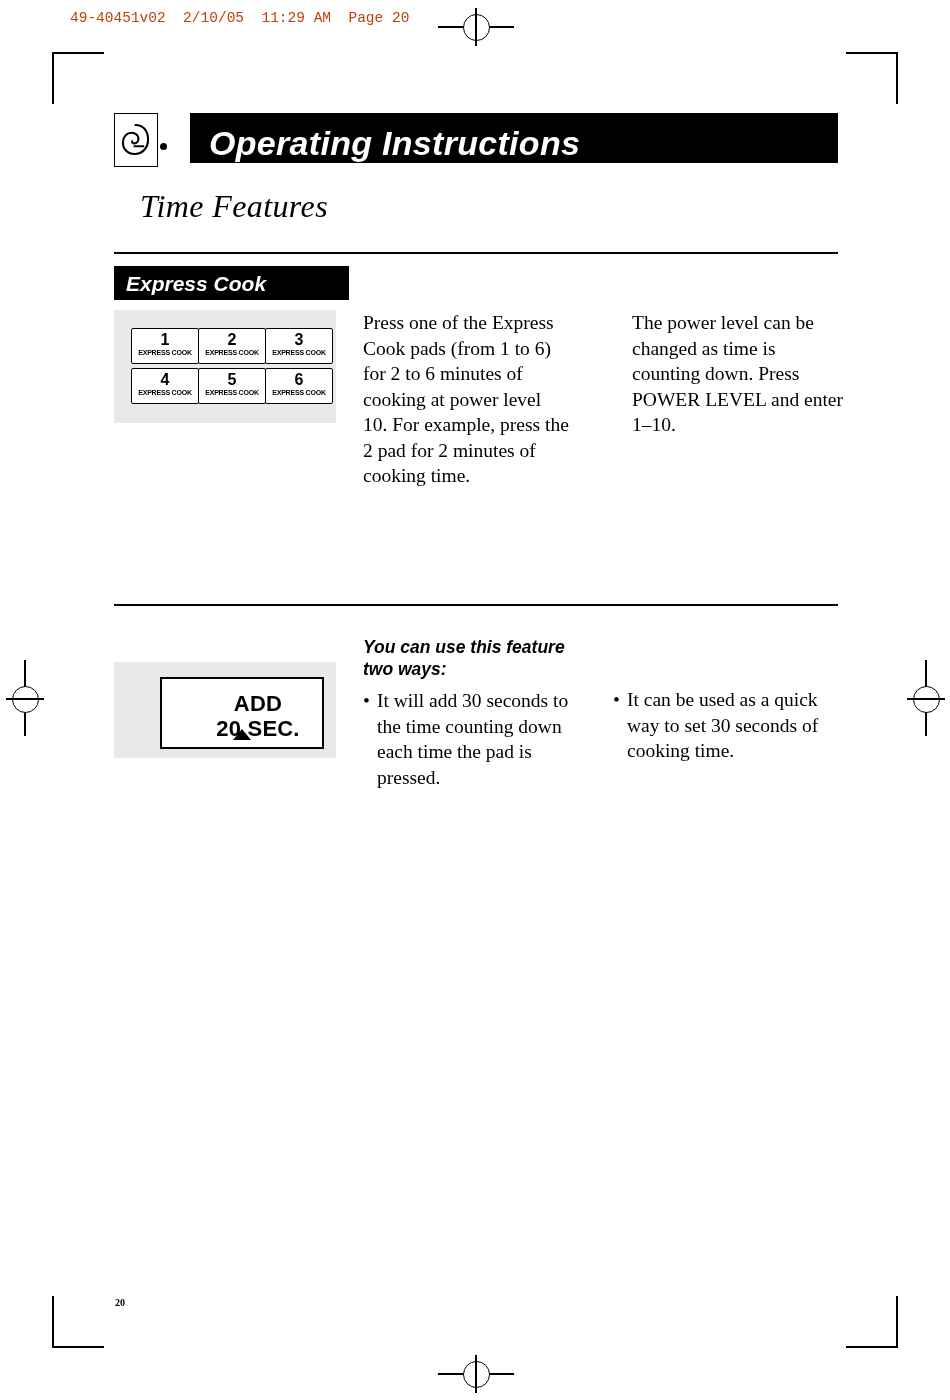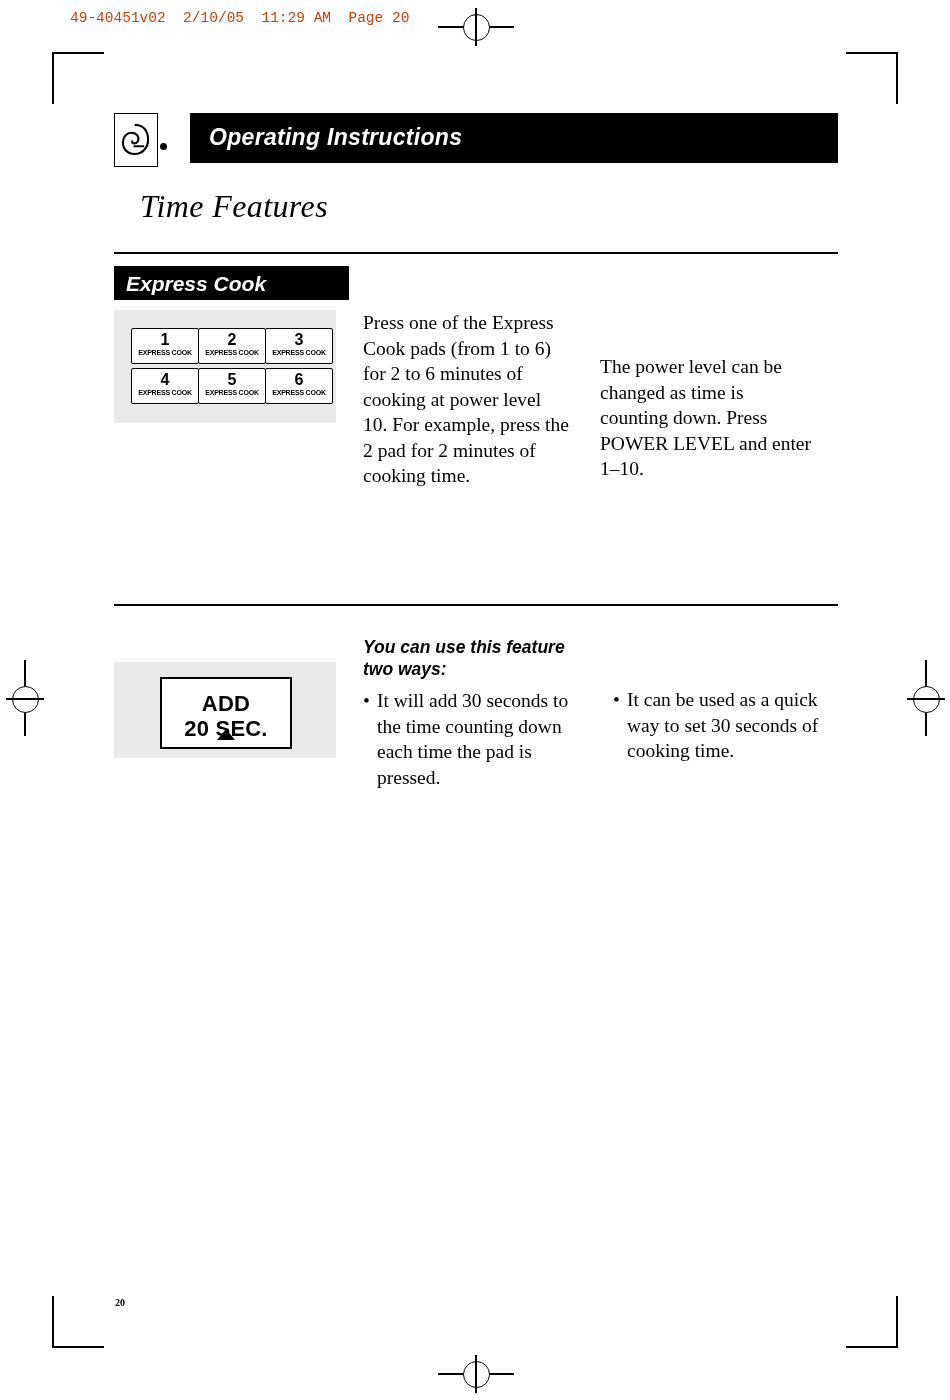--- a/index.html
+++ b/index.html
@@ -95,7 +95,7 @@
     font-family: "Liberation Sans", sans-serif;
     font-weight: bold;
     font-style: italic;
-    font-size: 23px;
+    font-size: 34px;
     letter-spacing: 0.3px;
   }
 

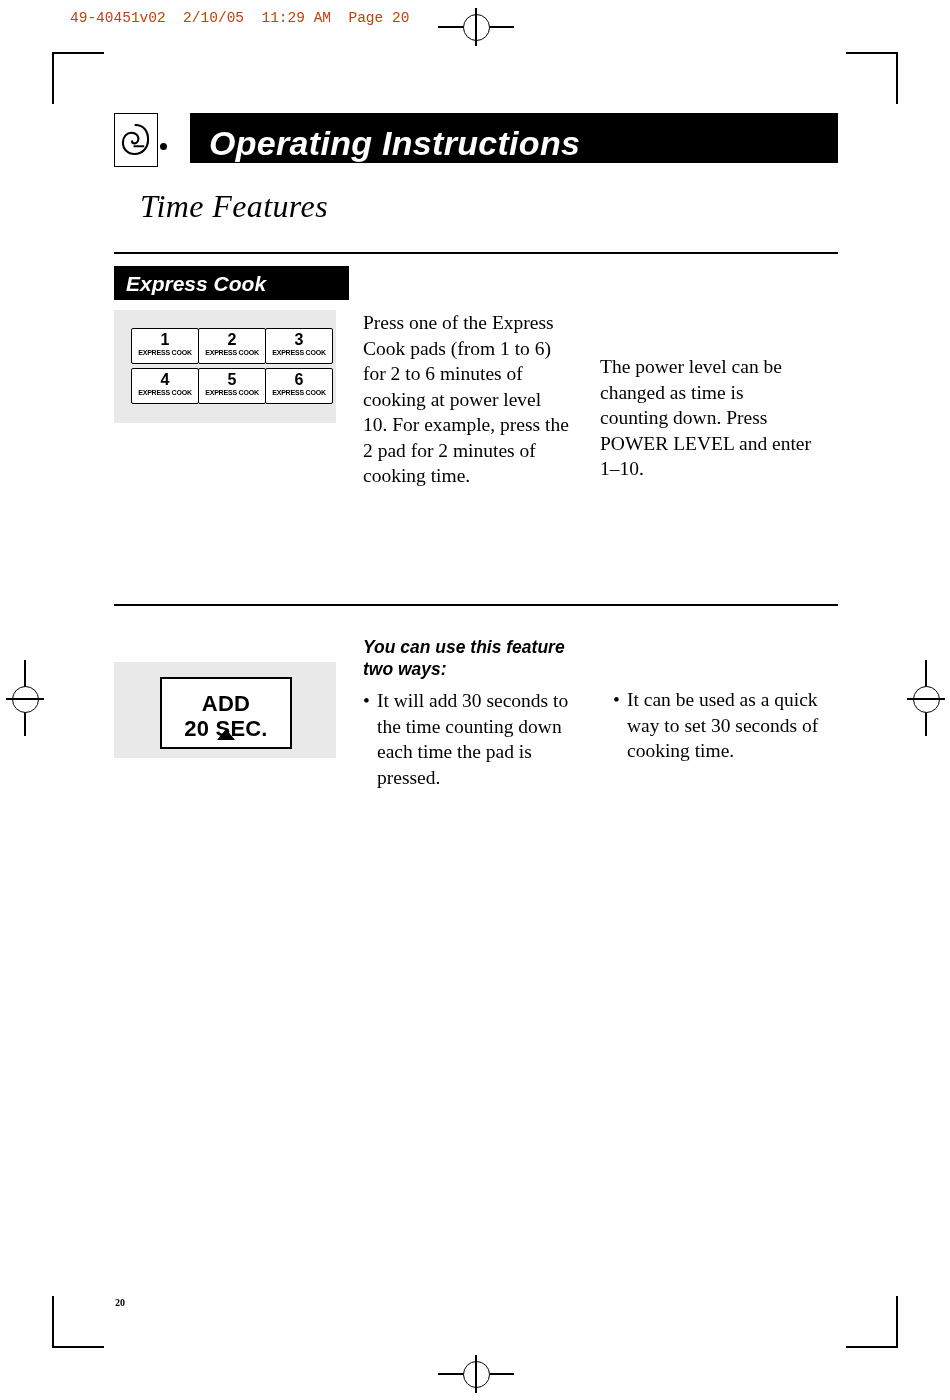--- a/index.html
+++ b/index.html
@@ -314,7 +314,7 @@
     <span>Press one of the Express Cook pads (from 1 to 6) for 2 to 6 minutes of cooking at power level 10. For example, press the 2 pad for 2 minutes of cooking time.</span>
   </div>
 
-  <div class="col" style="left:600px; top:310px; width:215px;margin-top:44px;">
+  <div class="col" style="left:632px; top:310px; width:215px;">
     <span>The power level can be changed as time is counting down. Press POWER LEVEL and enter 1–10.</span>
   </div>
 

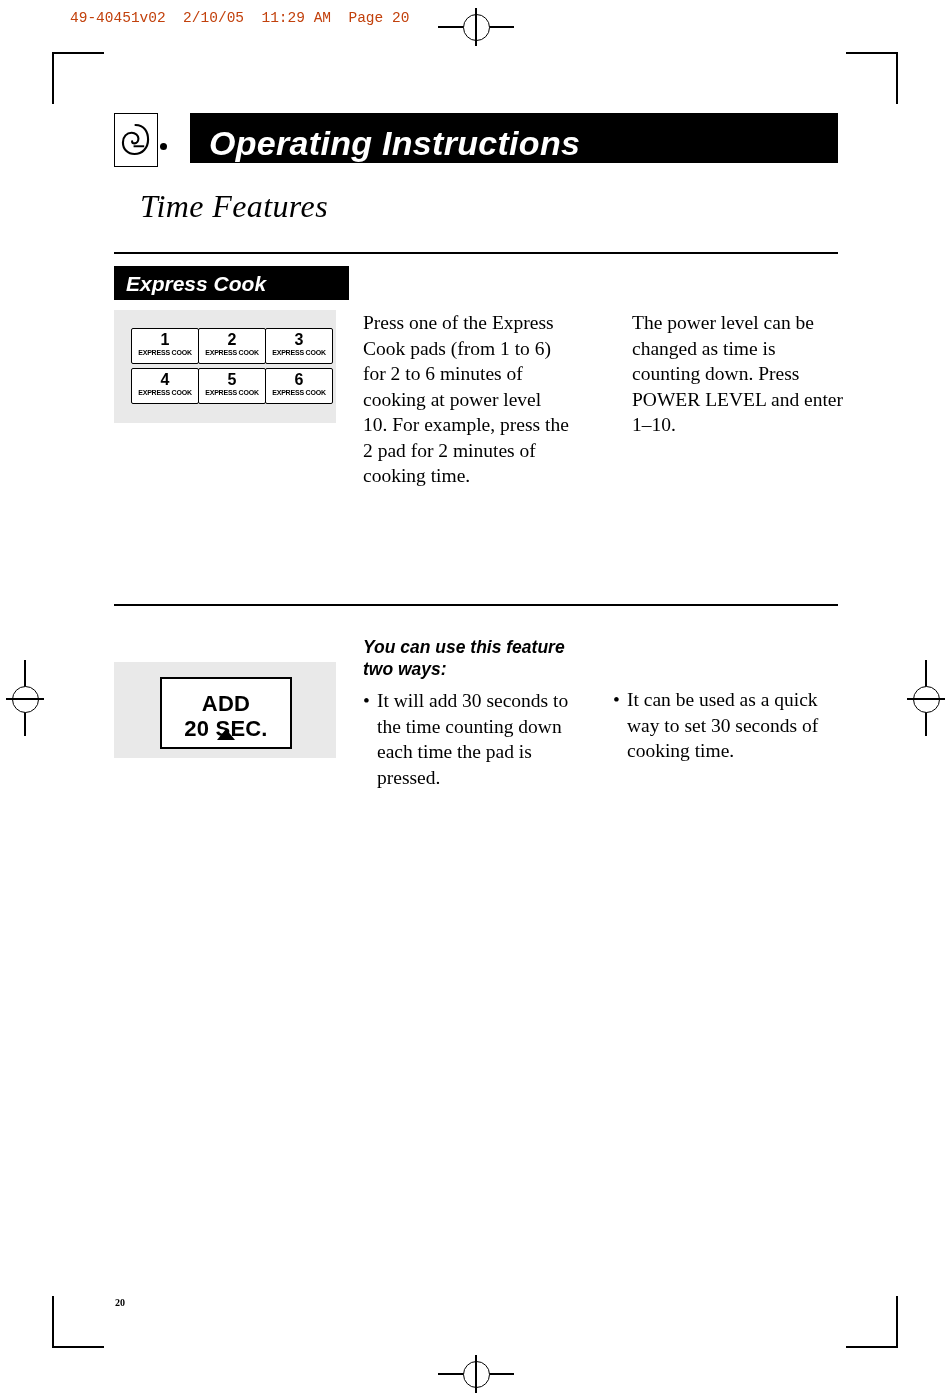--- a/index.html
+++ b/index.html
@@ -167,6 +167,7 @@
     border: 2.5px solid #000;
     background: #fff;
     text-align: center;
+    padding-left: 32px;
   }
   .add-pad .l1, .add-pad .l2 {
     display: block;

